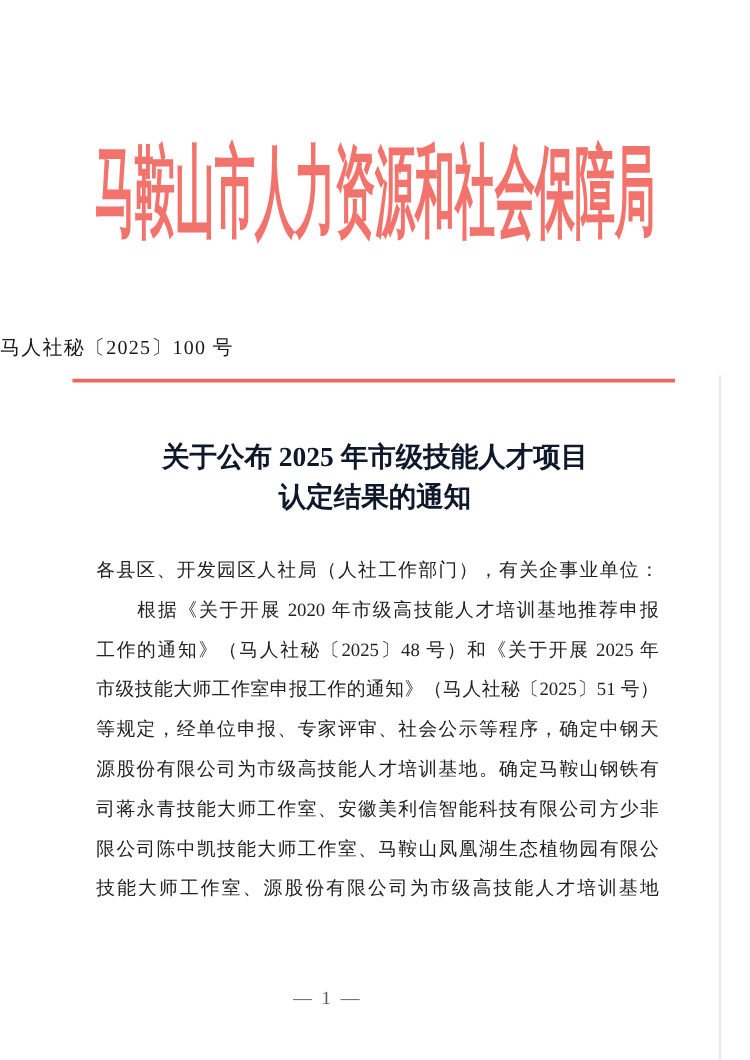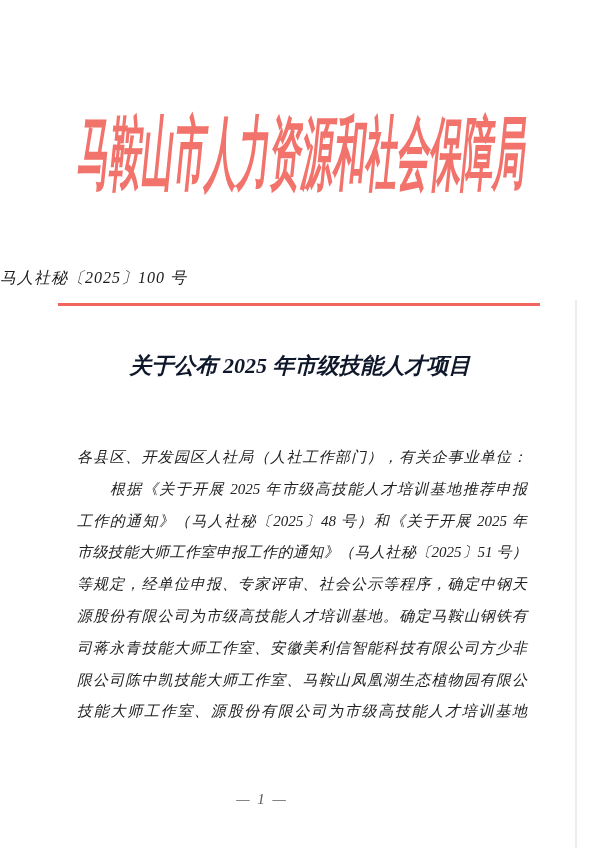--- a/index.html
+++ b/index.html
@@ -15,7 +15,6 @@
     overflow: hidden;
     font-family: "Liberation Serif", "DejaVu Serif", serif;
     color: var(--text-dark, #1f1f1f);
-    font-style: italic;
   }
 
   

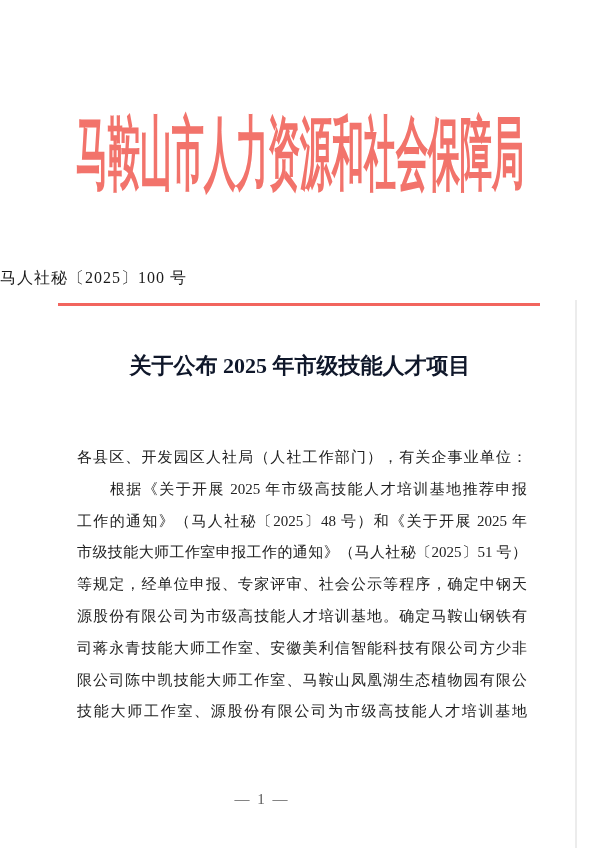--- a/index.html
+++ b/index.html
@@ -128,6 +128,7 @@
 
   <div class="notice-title">
     <div>关于公布 2025 年市级技能人才项目</div>
+    <div>认定结果的通知</div>
   </div>
 
   <div class="body-text">

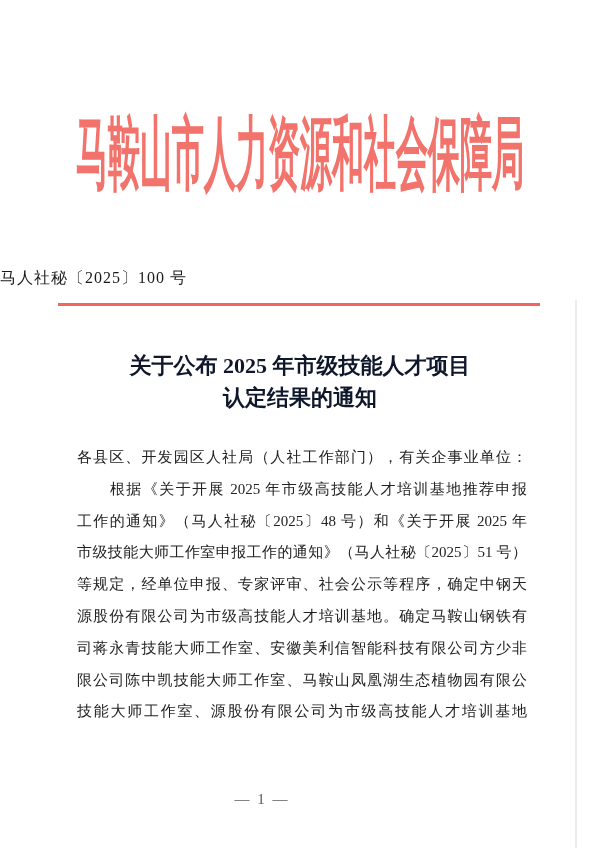--- a/index.html
+++ b/index.html
@@ -133,7 +133,7 @@
 
   <div class="body-text">
       <div class="body-line">各县区、开发园区人社局（人社工作部门），有关企事业单位：</div>
-      <div class="body-line">　　根据《关于开展 2025 年市级高技能人才培训基地推荐申报</div>
+      <div class="body-line">　　根据《关于开展 2020 年市级高技能人才培训基地推荐申报</div>
       <div class="body-line">工作的通知》（马人社秘〔2025〕48 号）和《关于开展 2025 年</div>
       <div class="body-line">市级技能大师工作室申报工作的通知》（马人社秘〔2025〕51 号）</div>
       <div class="body-line">等规定，经单位申报、专家评审、社会公示等程序，确定中钢天</div>

